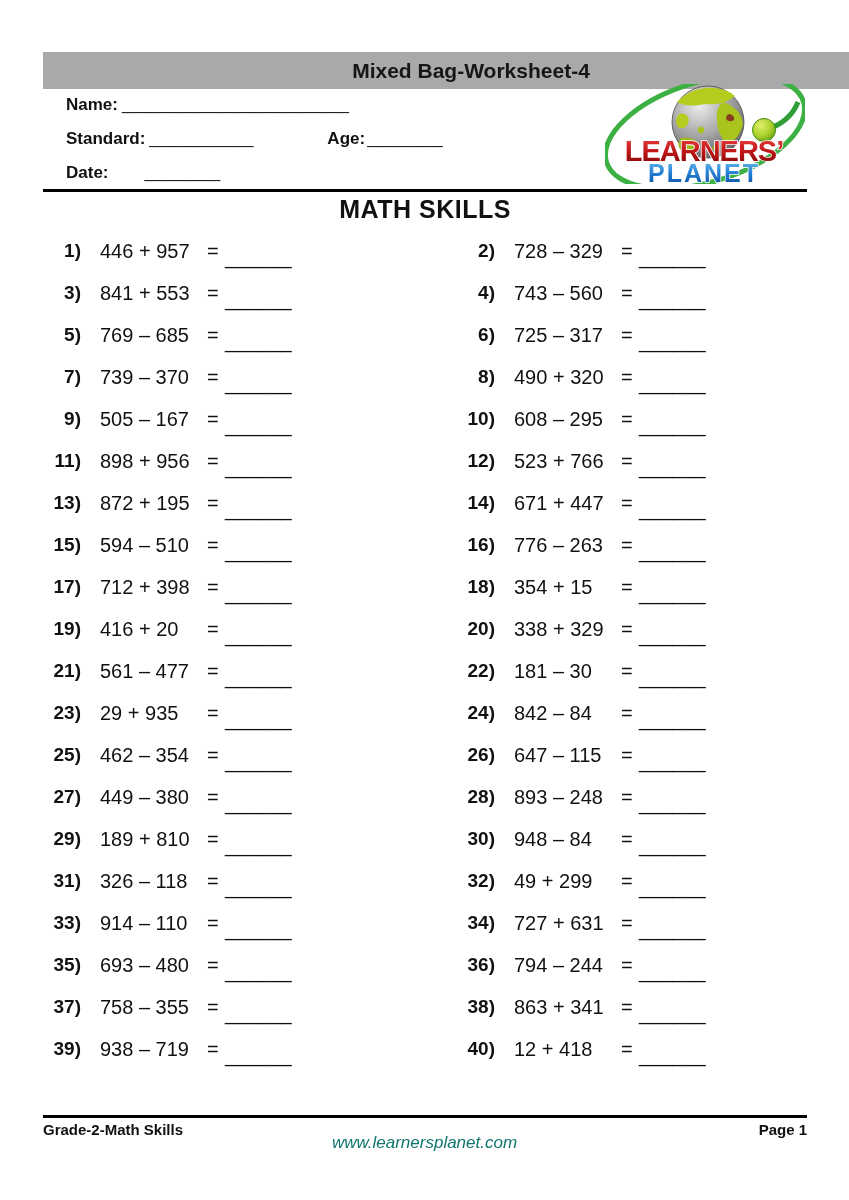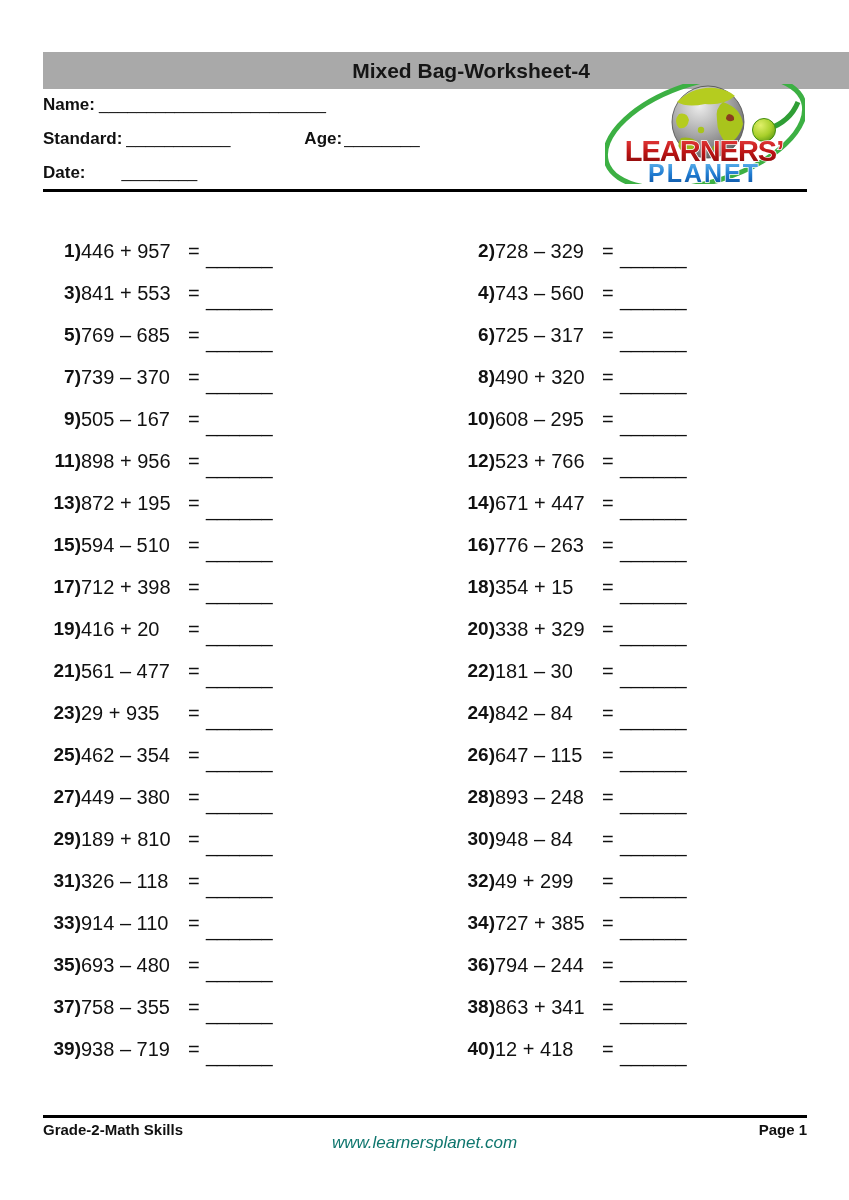--- a/index.html
+++ b/index.html
@@ -19,7 +19,7 @@
   }
 
   
-  .headerfields { position:absolute; left:43px; top:88px; font-size:17px; }
+  .headerfields { position:absolute; left:66px; top:88px; font-size:17px; }
   .frow { height:34px; display:flex; align-items:center; white-space:pre; }
   .flabel { font-weight:bold; }
   .fline { font-weight:normal; margin-left:4px; letter-spacing:0; }

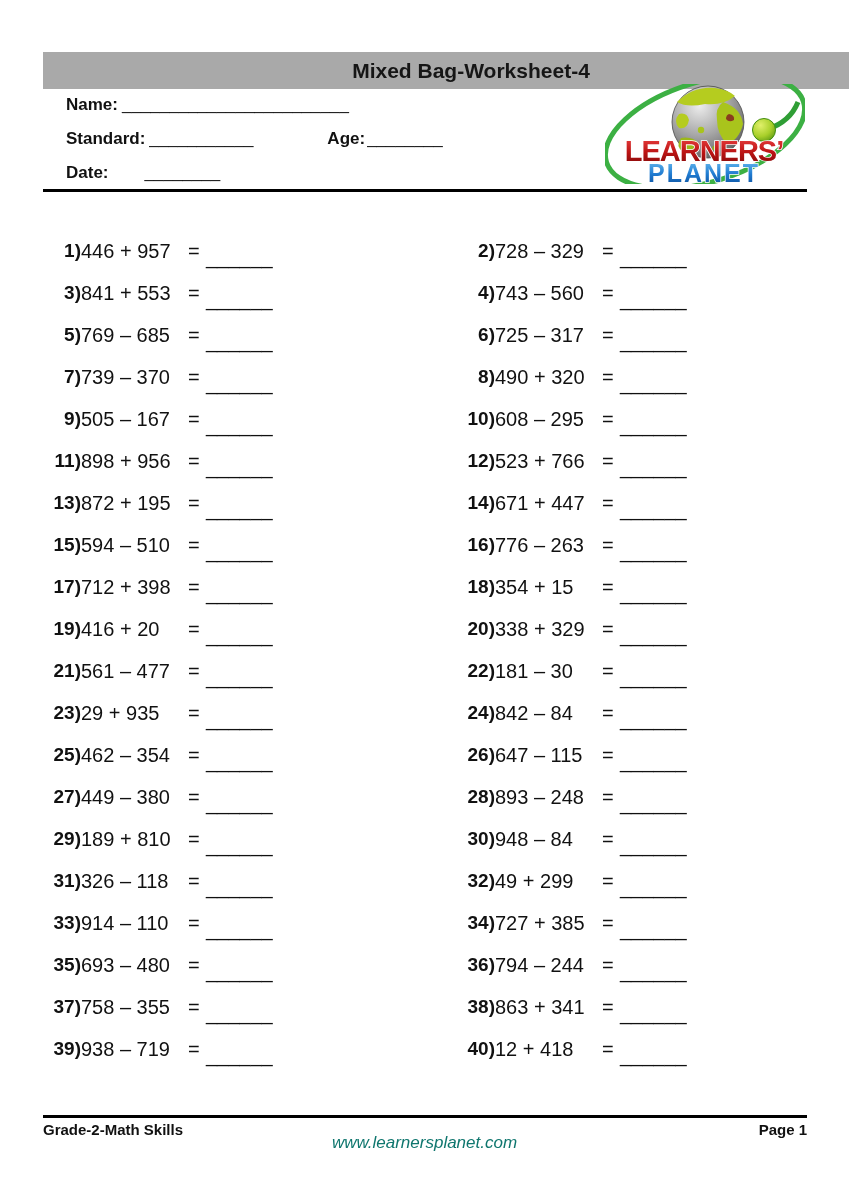--- a/index.html
+++ b/index.html
@@ -135,6 +135,7 @@
 
   <div class="divider"></div>
 
+  <div class="section-title">MATH SKILLS</div>
 
   <div class="grid">
       <div class="prob">

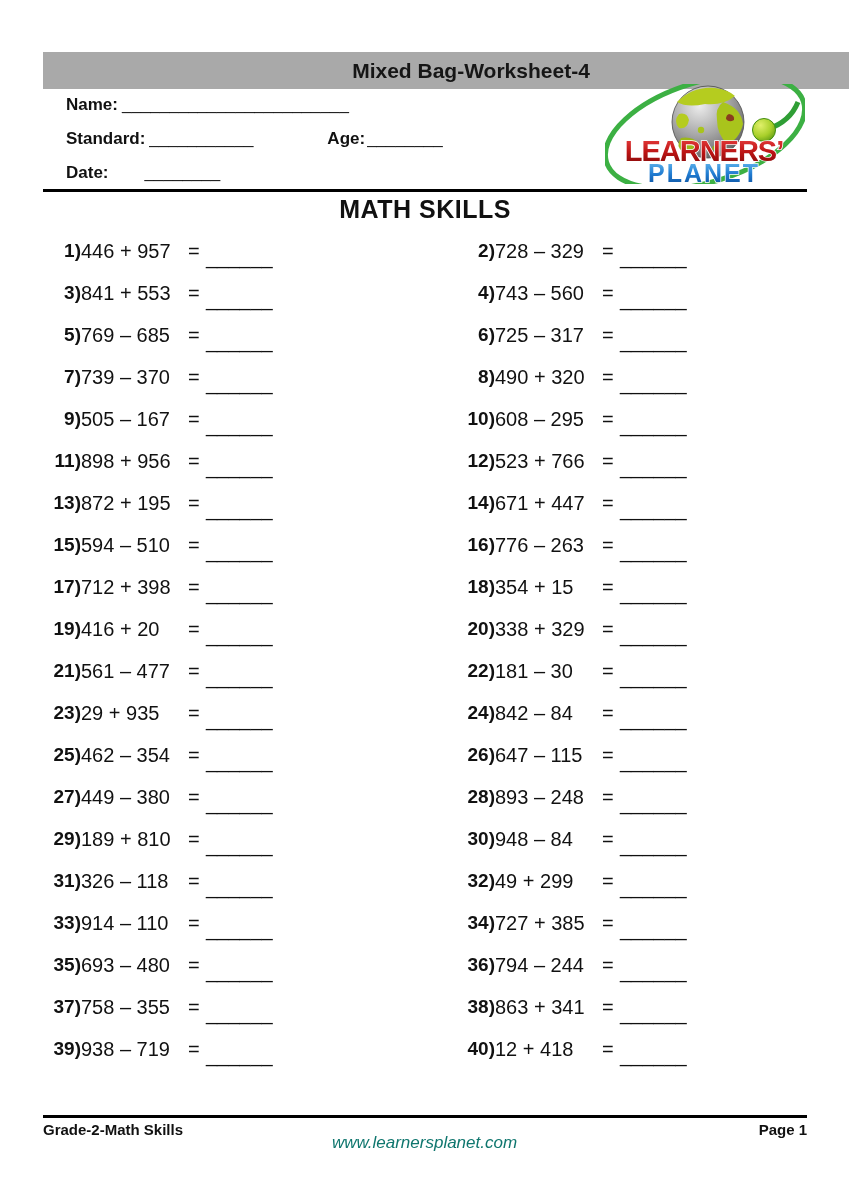--- a/index.html
+++ b/index.html
@@ -45,7 +45,7 @@
   .prob { display:flex; align-items:center; font-size:20px; white-space:nowrap; }
   .prob:nth-child(even) { padding-left:32px; }
   .pnum { flex:none; width:38px; text-align:right; font-weight:bold; font-size:19px; }
-  .pexpr { flex:none; width:107px; }
+  .pexpr { flex:none; margin-left:19px; width:107px; }
   .peq { flex:none; width:16px; }
   .pblank { margin-left:2px;margin-top:12px; }
 

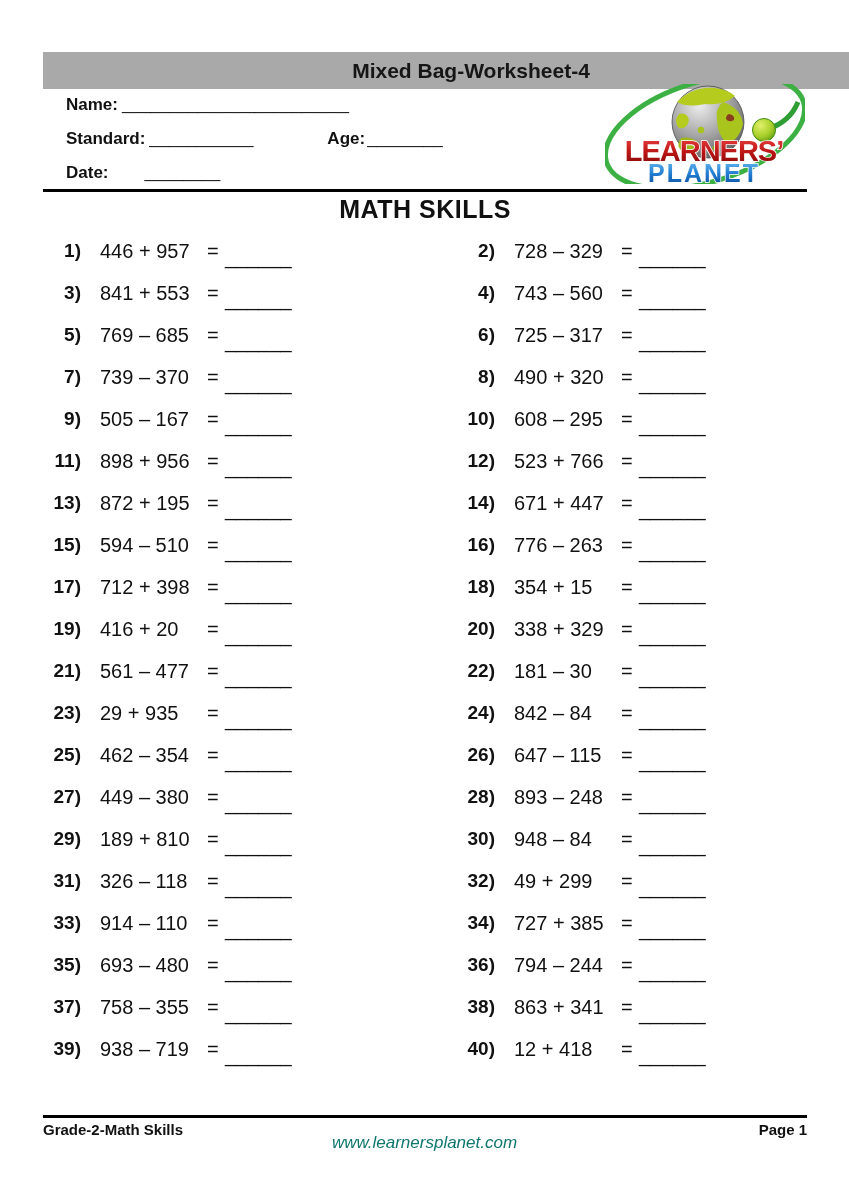--- a/index.html
+++ b/index.html
@@ -338,7 +338,7 @@
   </div>
       <div class="prob">
     <span class="pnum">34)</span>
-    <span class="pexpr">727 + 385</span>
+    <span class="pexpr">727 + 631</span>
     <span class="peq">=</span>
     <span class="pblank">______</span>
   </div>

